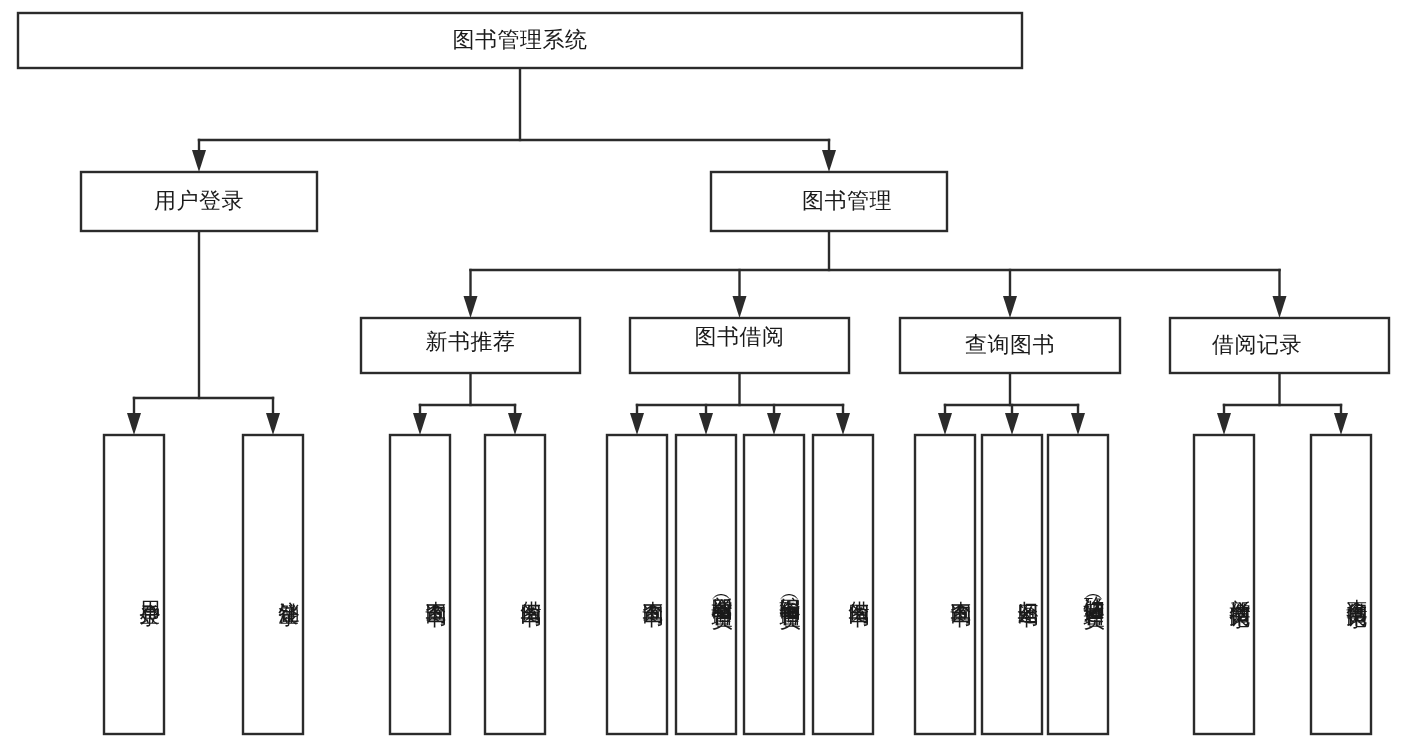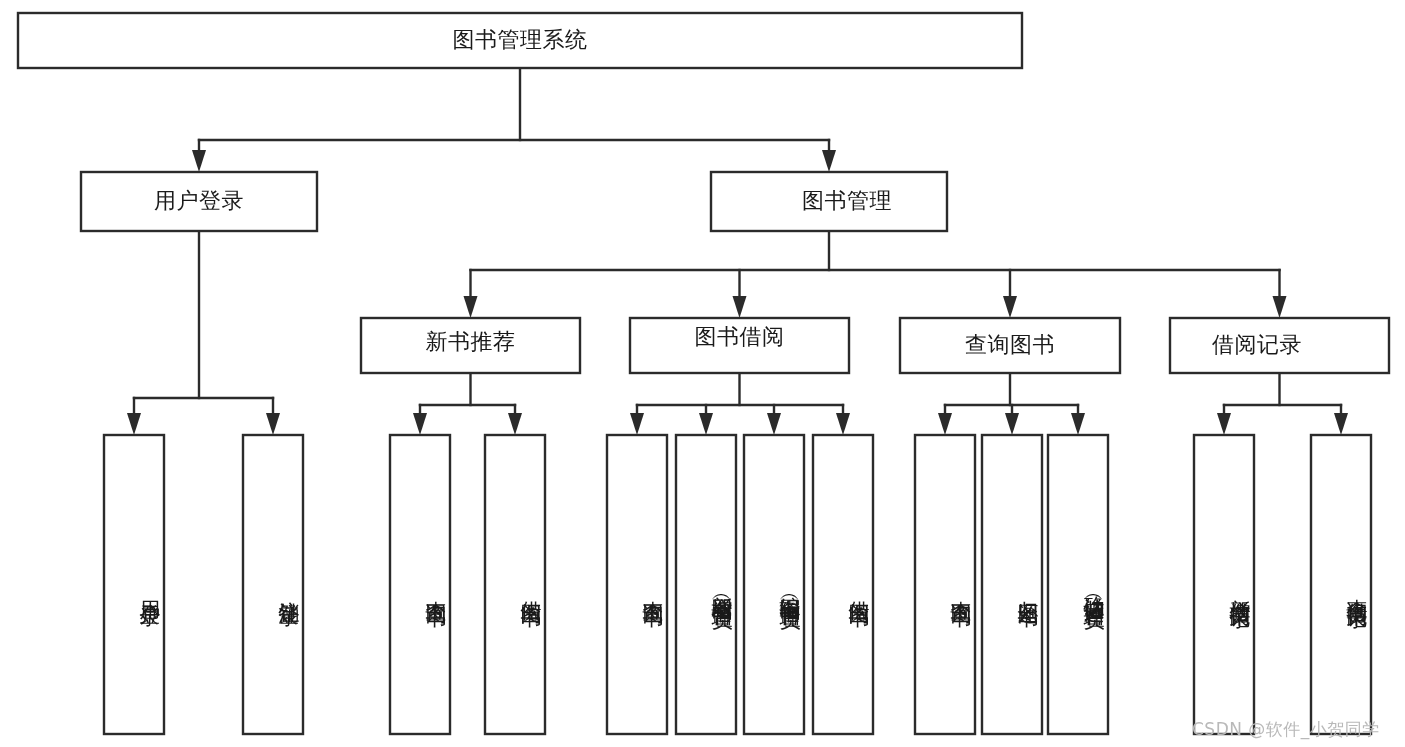--- a/index.html
+++ b/index.html
@@ -177,7 +177,6 @@
       <div class="node-label vertical" style="left: 1194px; top: 435px; width: 60px; height: 299px;">新增借阅记录</div>
       <div class="node-label vertical" style="left: 1311px; top: 435px; width: 60px; height: 299px;">查询借阅记录</div>
     </div>
-  <div class="watermark" style="left: 1192px; top: 718px;">CSDN @软件_小贺同学</div>
 </div>
 
 </body></html>

